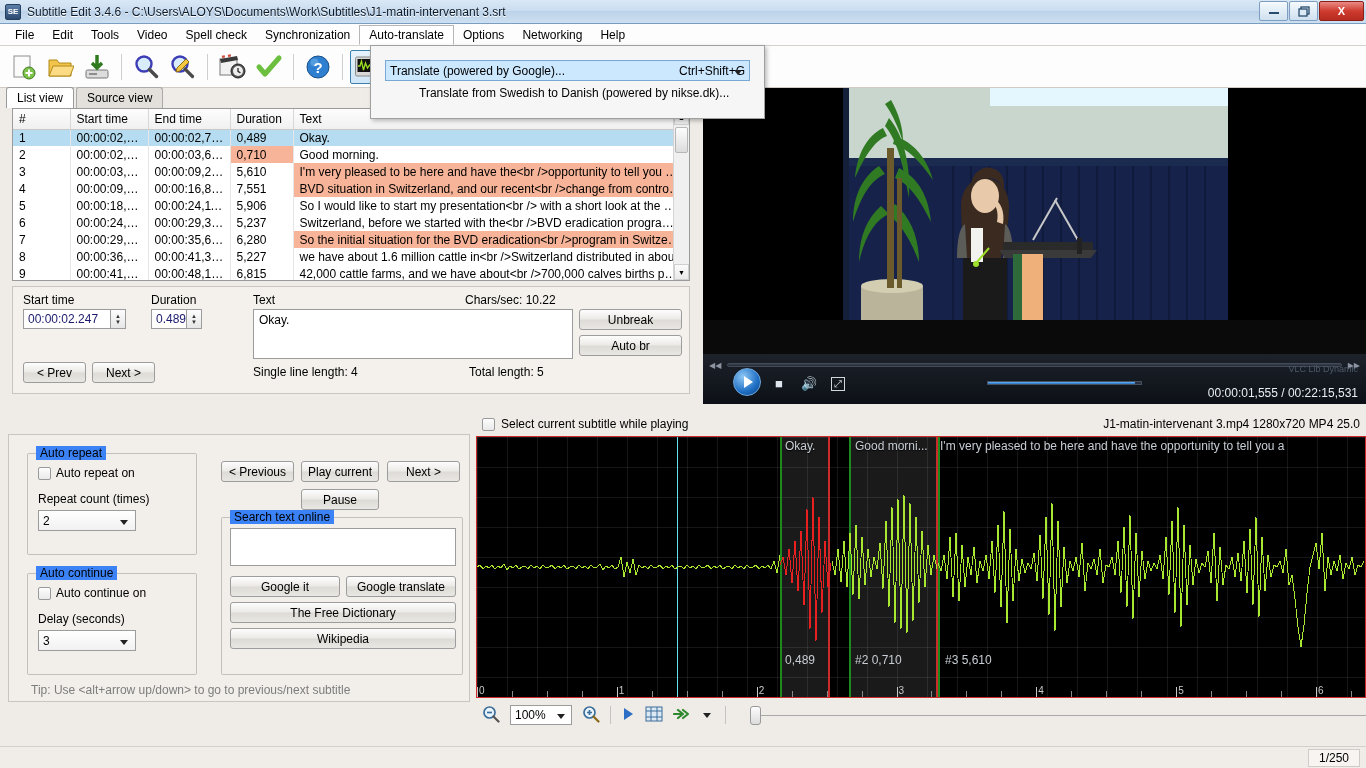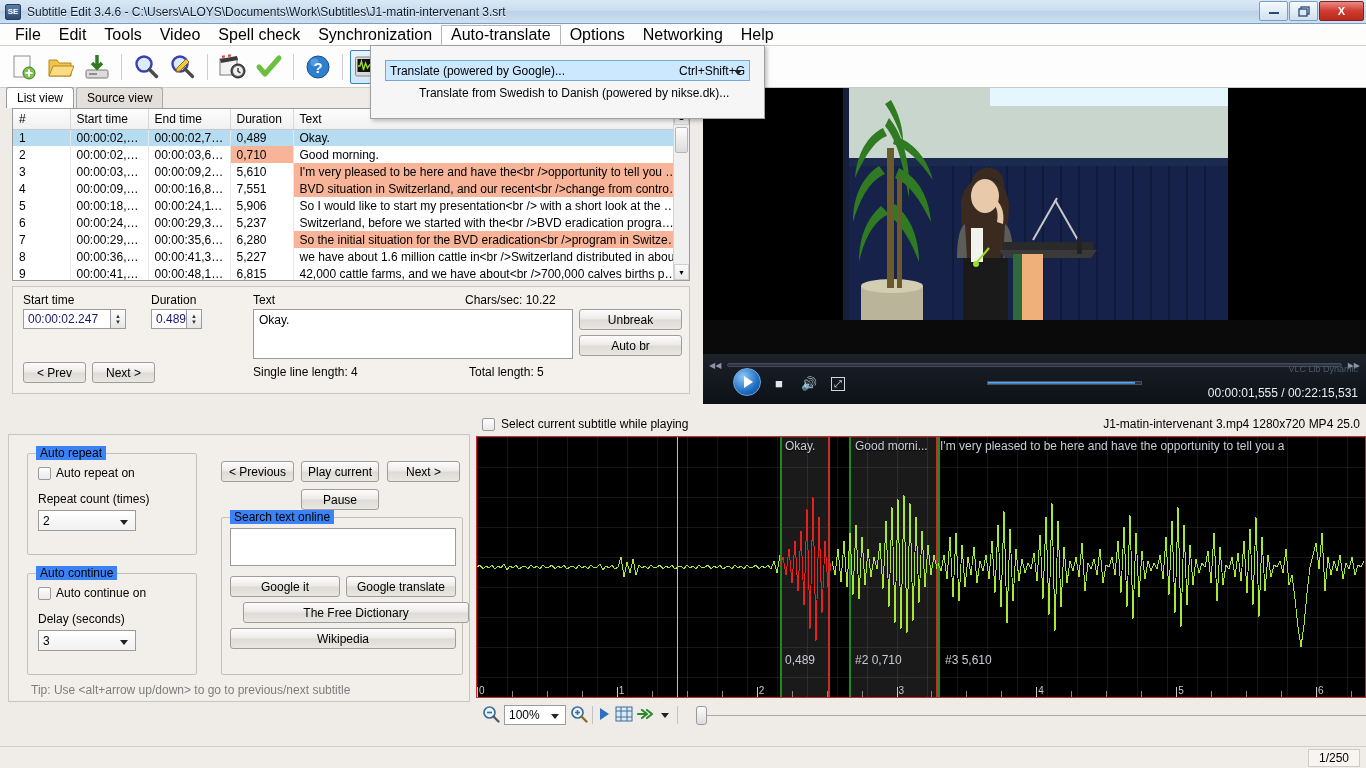--- a/index.html
+++ b/index.html
@@ -46,7 +46,7 @@
     display:flex;align-items:stretch;padding-left:6px;position:relative;z-index:60;
   }
   .menu-item{
-    padding:0 9px;display:flex;align-items:center;font-size:16px;cursor:default;
+    padding:0 9px;display:flex;align-items:center;font-size:12px;cursor:default;
   }
   .menu-item.active{
     background:#fff;border:1px solid #b6b6b6;border-bottom-color:#fff;

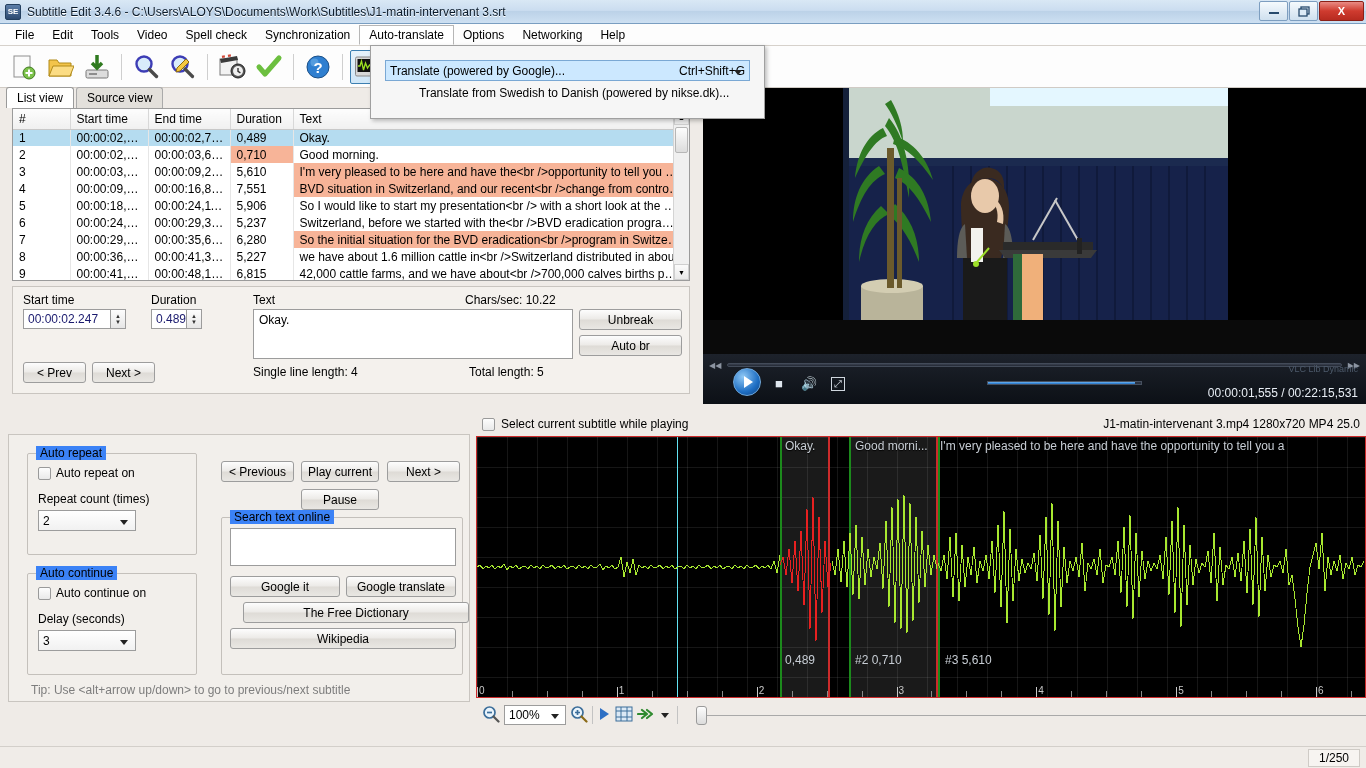--- a/index.html
+++ b/index.html
@@ -625,7 +625,7 @@
       <div class="ta" style="position:absolute;left:8px;top:10px;width:226px;height:38px;"></div>
       <div class="btn" style="position:absolute;left:8px;top:58px;width:110px;">Google it</div>
       <div class="btn" style="position:absolute;left:124px;top:58px;width:110px;">Google translate</div>
-      <div class="btn" style="position:absolute;left:8px;top:84px;width:226px;margin-left:13px;">The Free Dictionary</div>
+      <div class="btn" style="position:absolute;left:8px;top:84px;width:226px;">The Free Dictionary</div>
       <div class="btn" style="position:absolute;left:8px;top:110px;width:226px;">Wikipedia</div>
     </div>
 

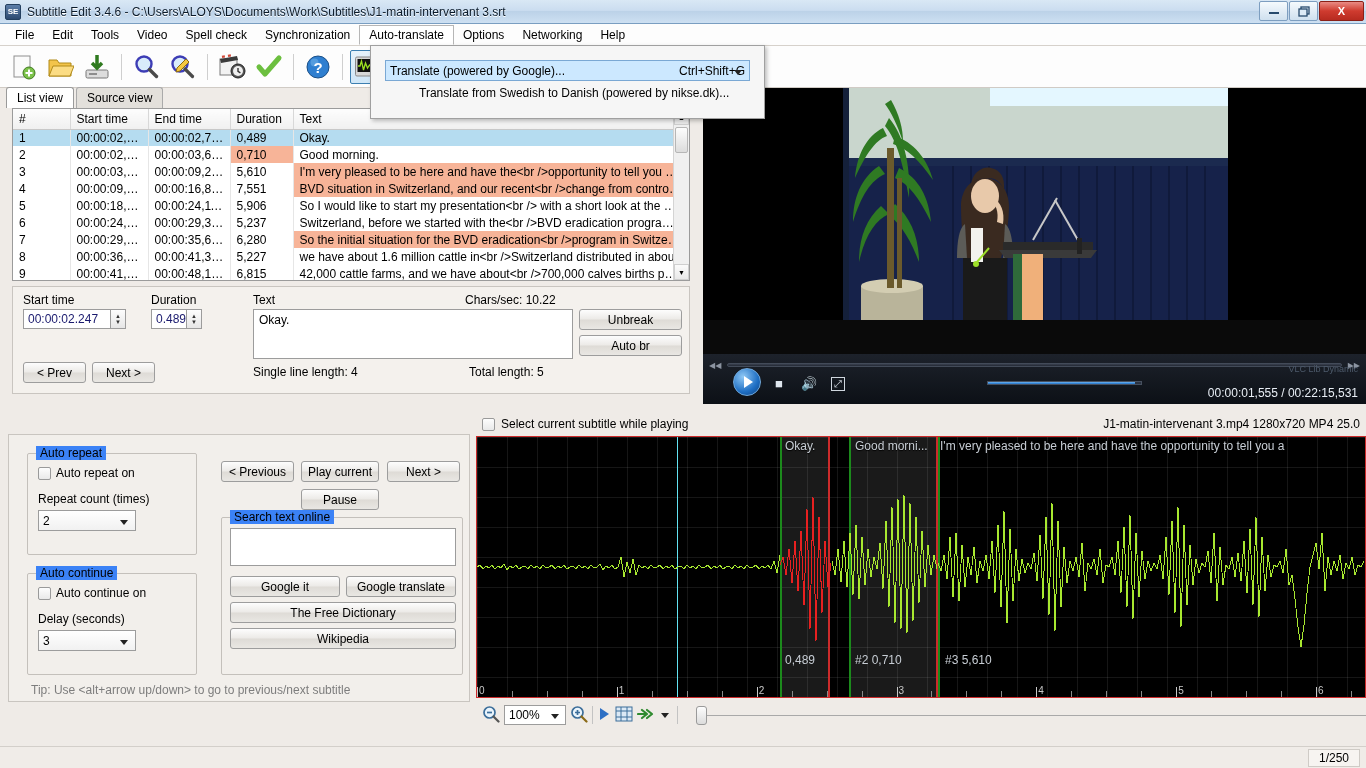--- a/index.html
+++ b/index.html
@@ -230,7 +230,7 @@
 
   
   #wftb{ position:absolute;left:476px;top:288px;width:890px;height:30px;
-    display:flex;align-items:center;gap:4px;padding-left:6px; }
+    display:flex;align-items:center;gap:10px;padding-left:6px; }
   .zoomsel{
     border:1px solid #9c9c9c;background:#fff;height:20px;width:62px;
     display:flex;align-items:center;padding:0 4px;font-size:12px;position:relative;

